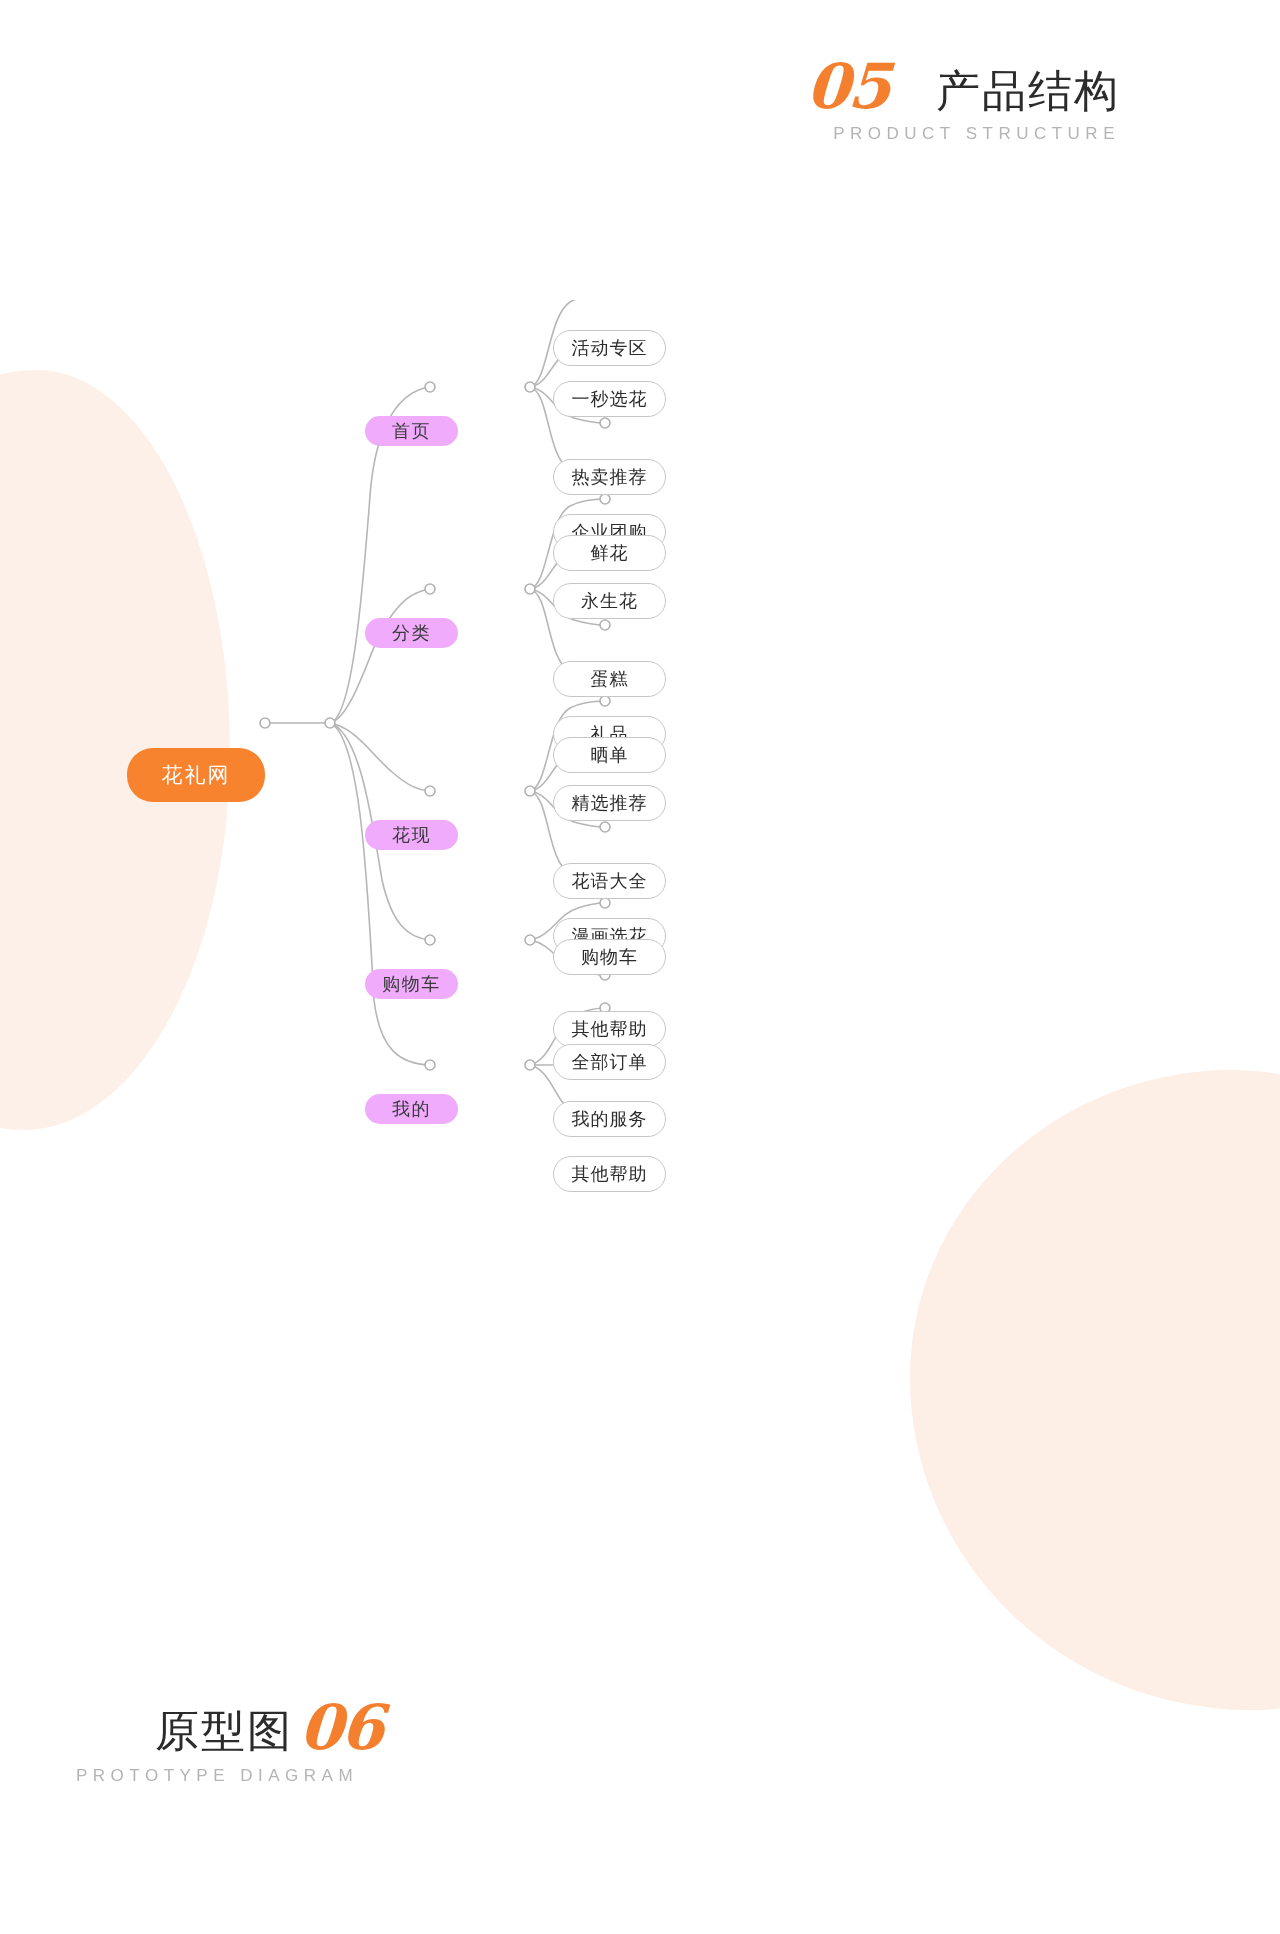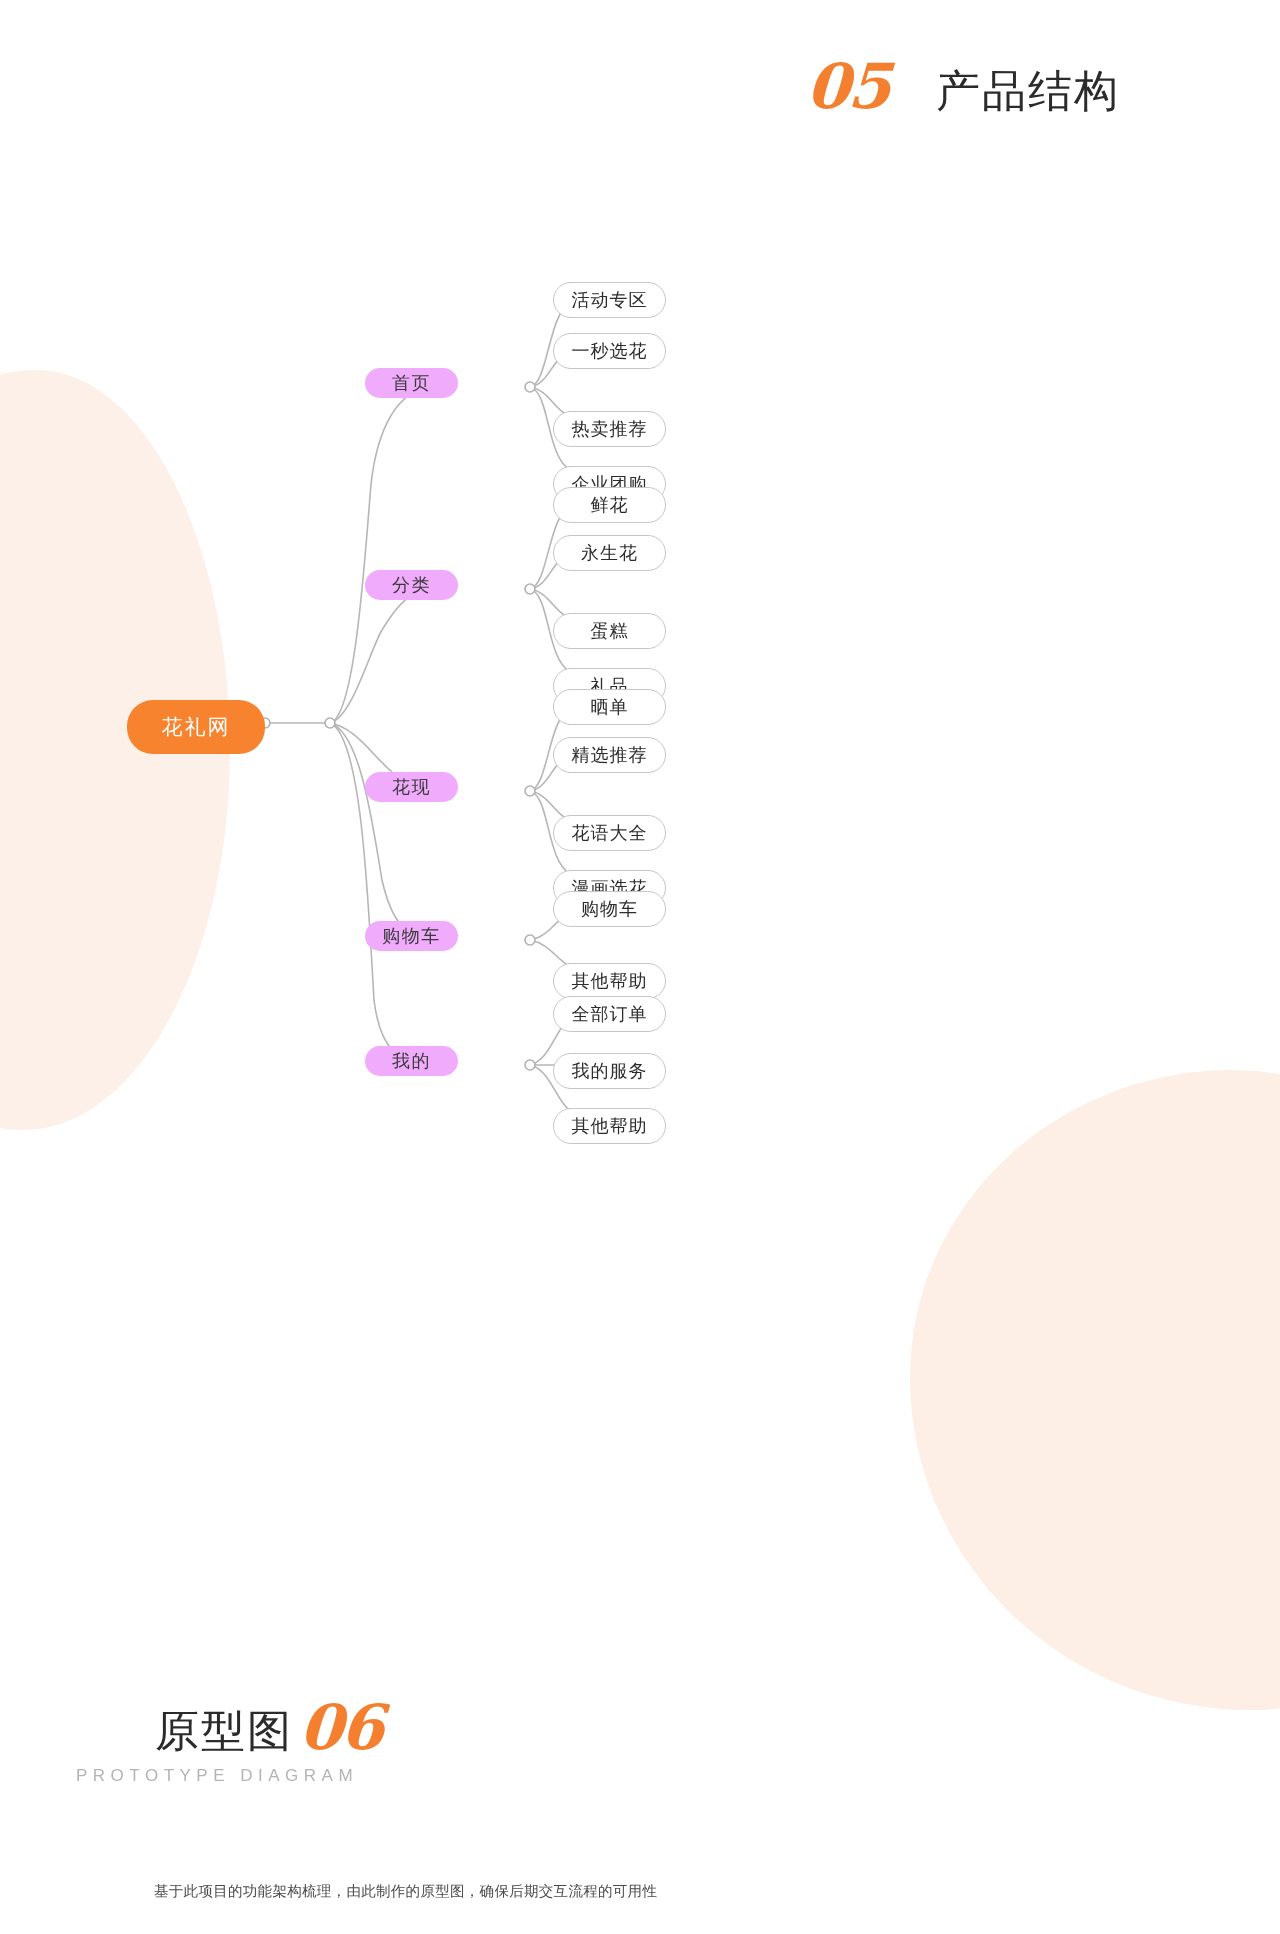--- a/index.html
+++ b/index.html
@@ -128,6 +128,7 @@
     <span id="header-number">05</span>
     <span id="header-title-cn">产品结构</span>
   </div>
+  <div id="header-title-en">PRODUCT STRUCTURE</div>
 </div>
 
 <div id="mindmap">

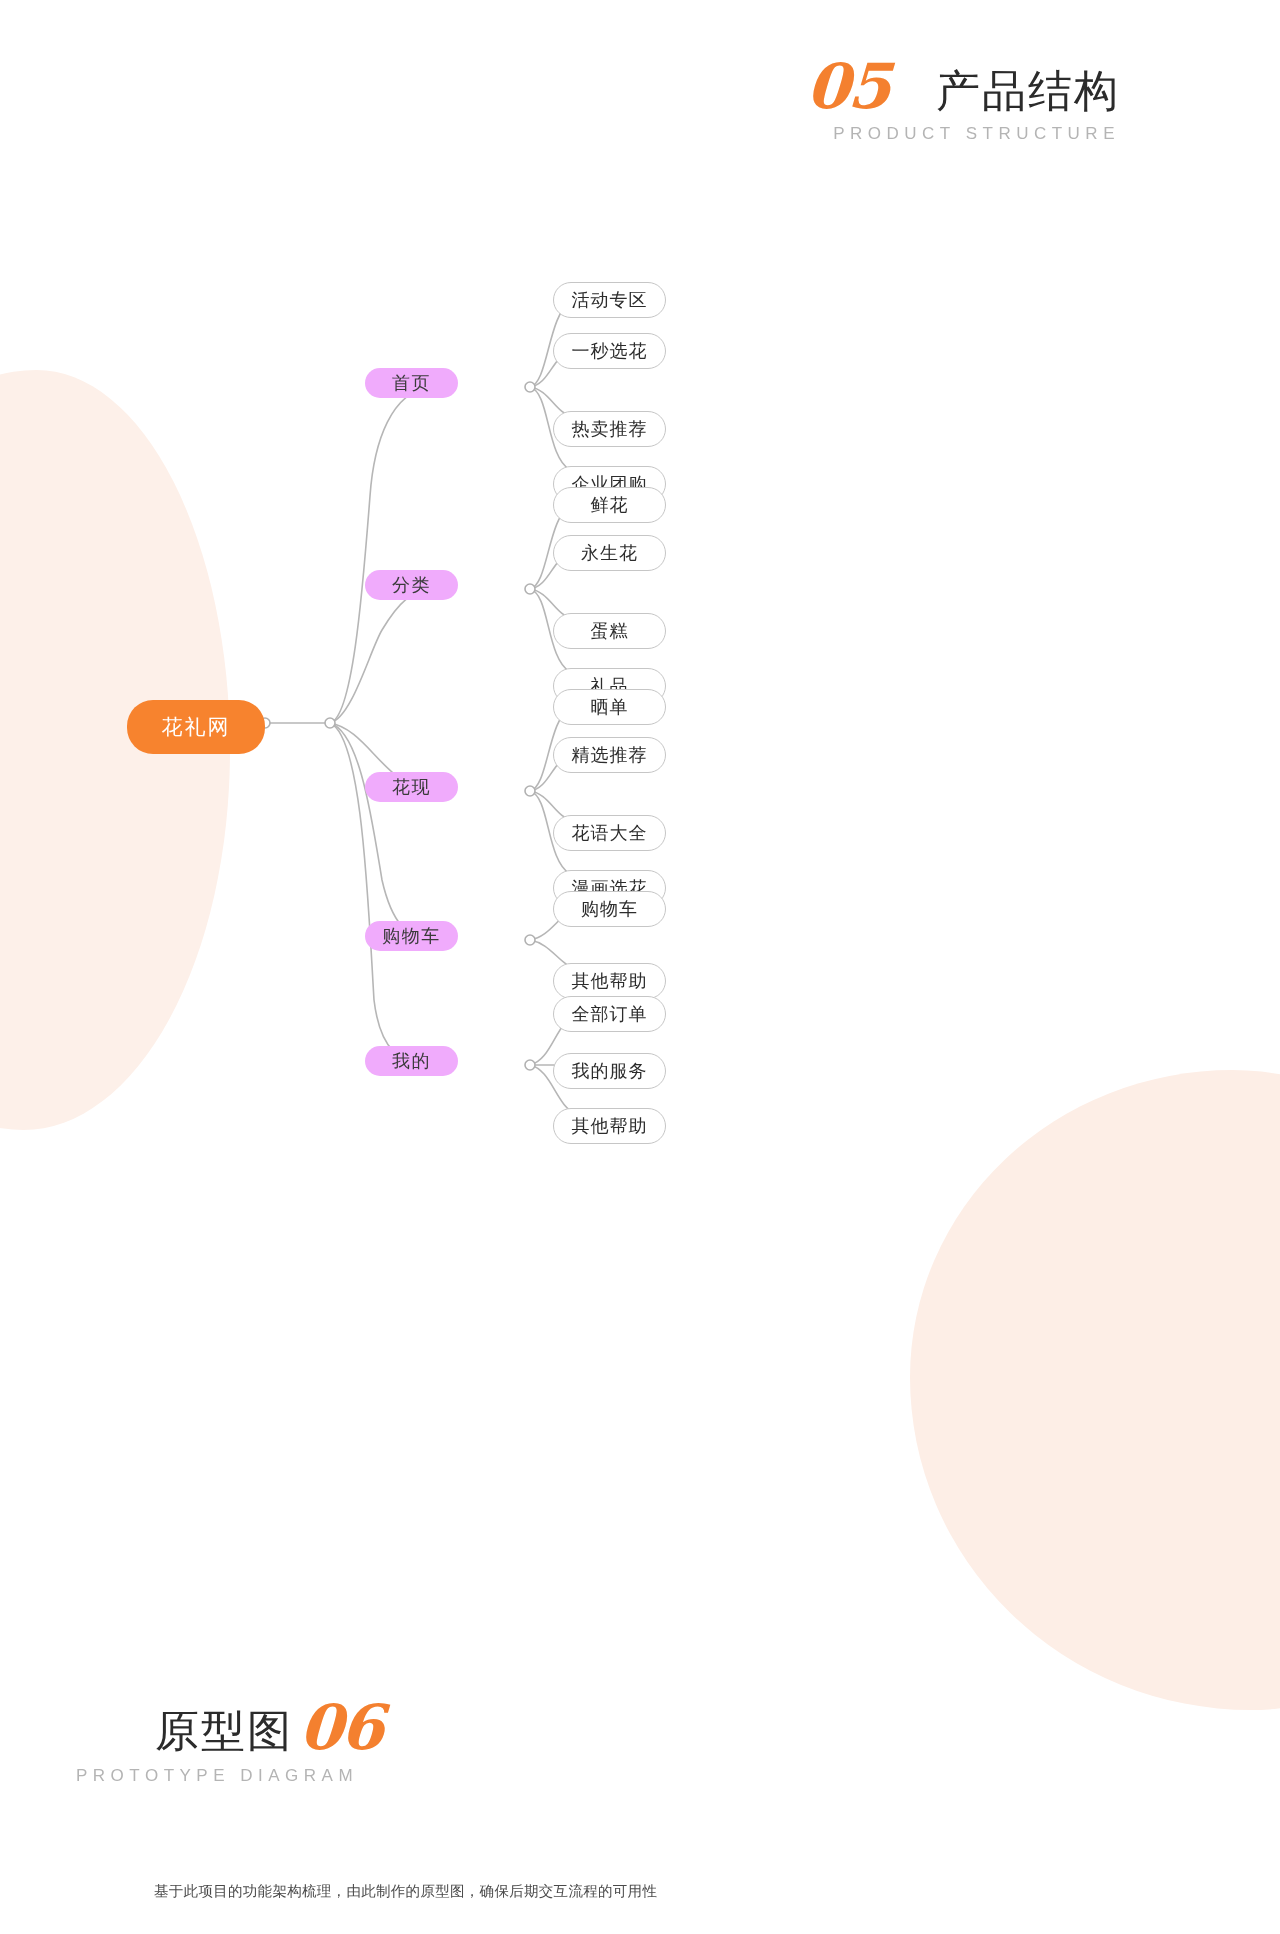--- a/index.html
+++ b/index.html
@@ -69,7 +69,7 @@
   .node{position:absolute;z-index:6;}
   .node-inner{
     display:flex;align-items:center;justify-content:center;
-    box-sizing:border-box;white-space:nowrap;
+    box-sizing:border-box;white-space:nowrap;margin-top:48px;
   }
   .node-root .node-inner{
     background:#f7832e;color:#ffffff;

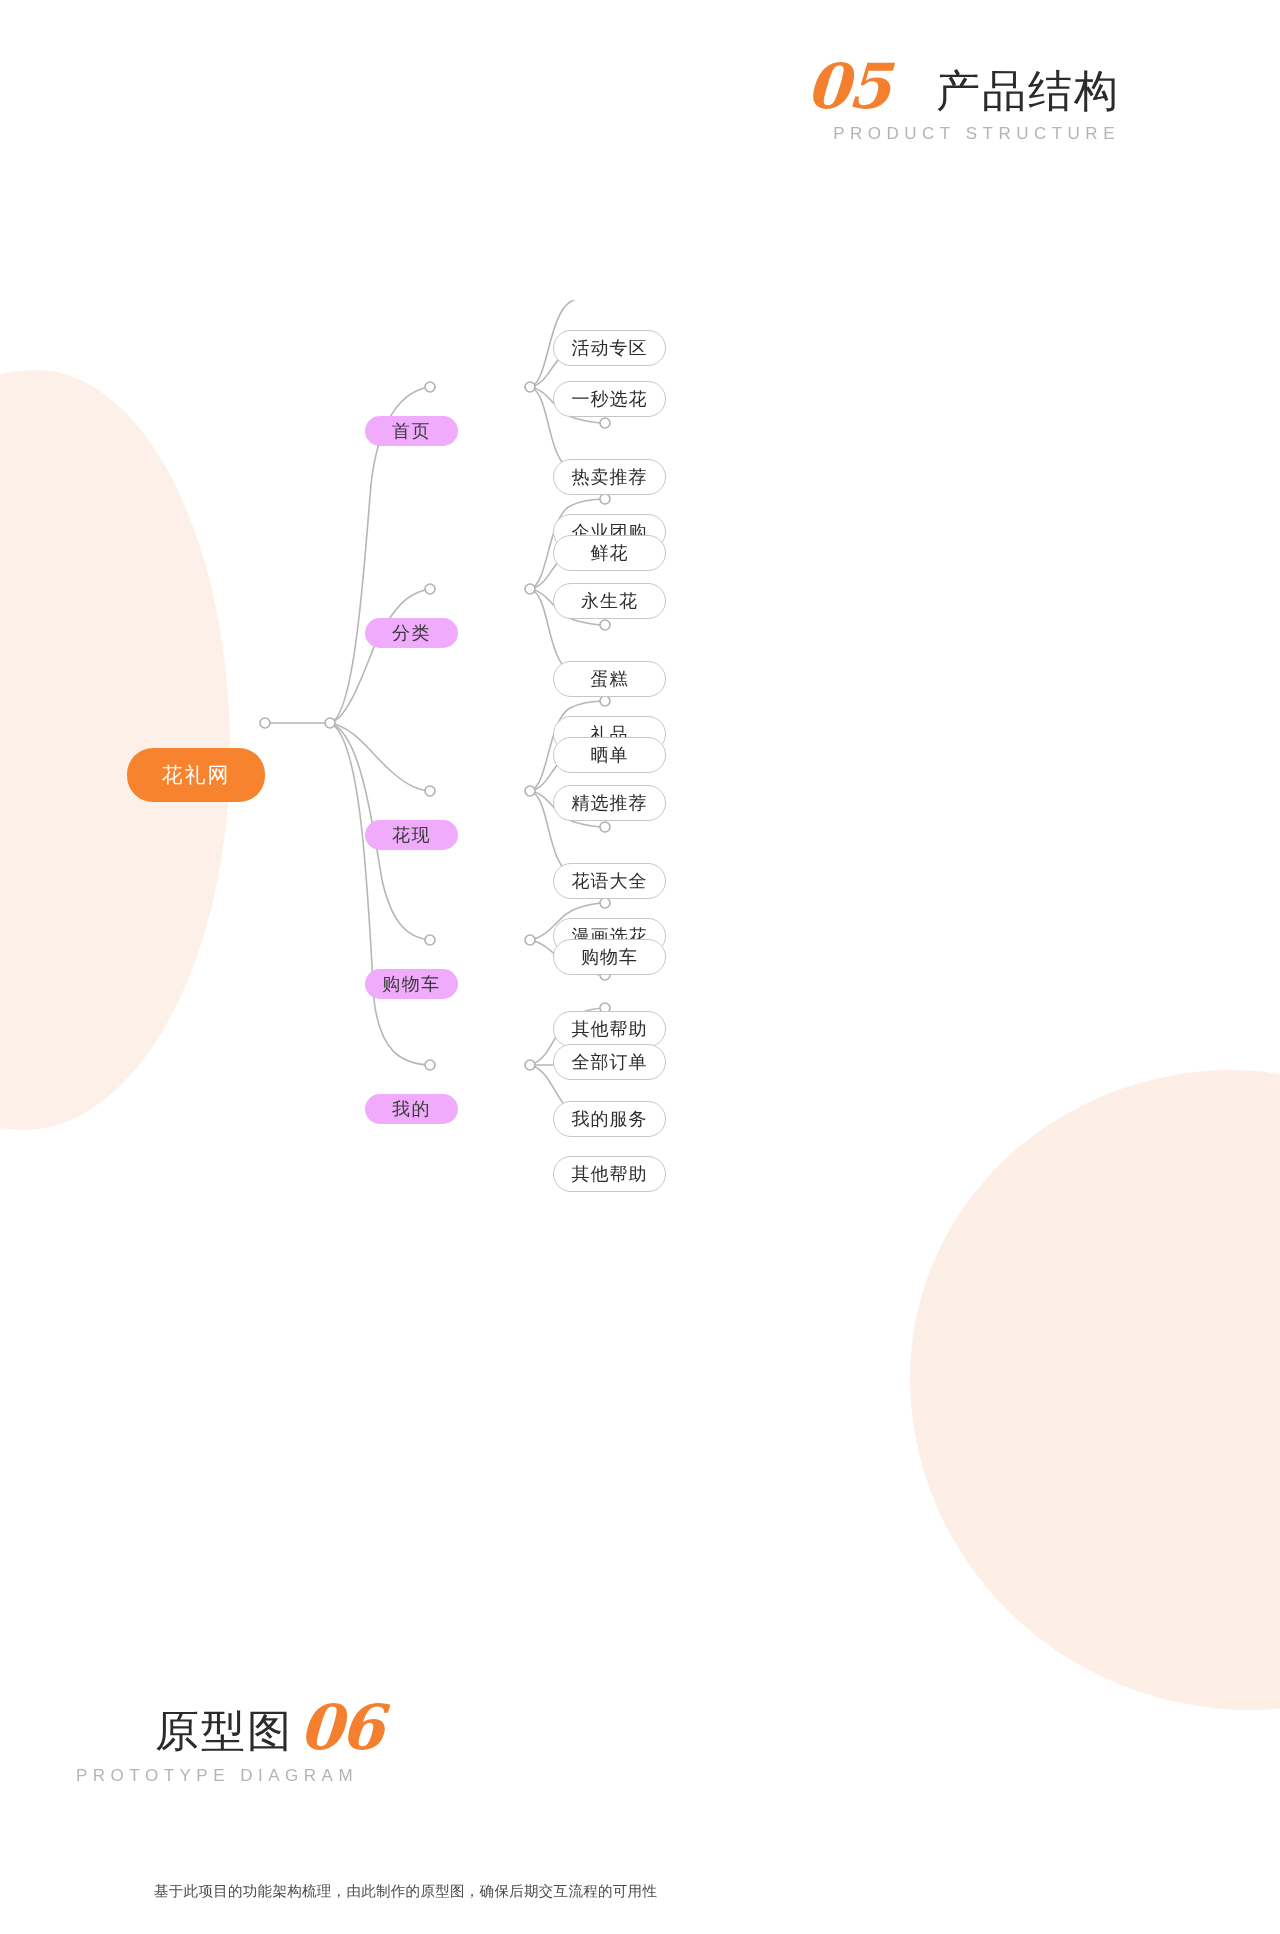--- a/index.html
+++ b/index.html
@@ -285,7 +285,6 @@
     <span id="footer-number">06</span>
   </div>
   <div id="footer-title-en">PROTOTYPE DIAGRAM</div>
-  <div id="footer-desc">基于此项目的功能架构梳理，由此制作的原型图，确保后期交互流程的可用性</div>
 </div>
 
 </body></html>

